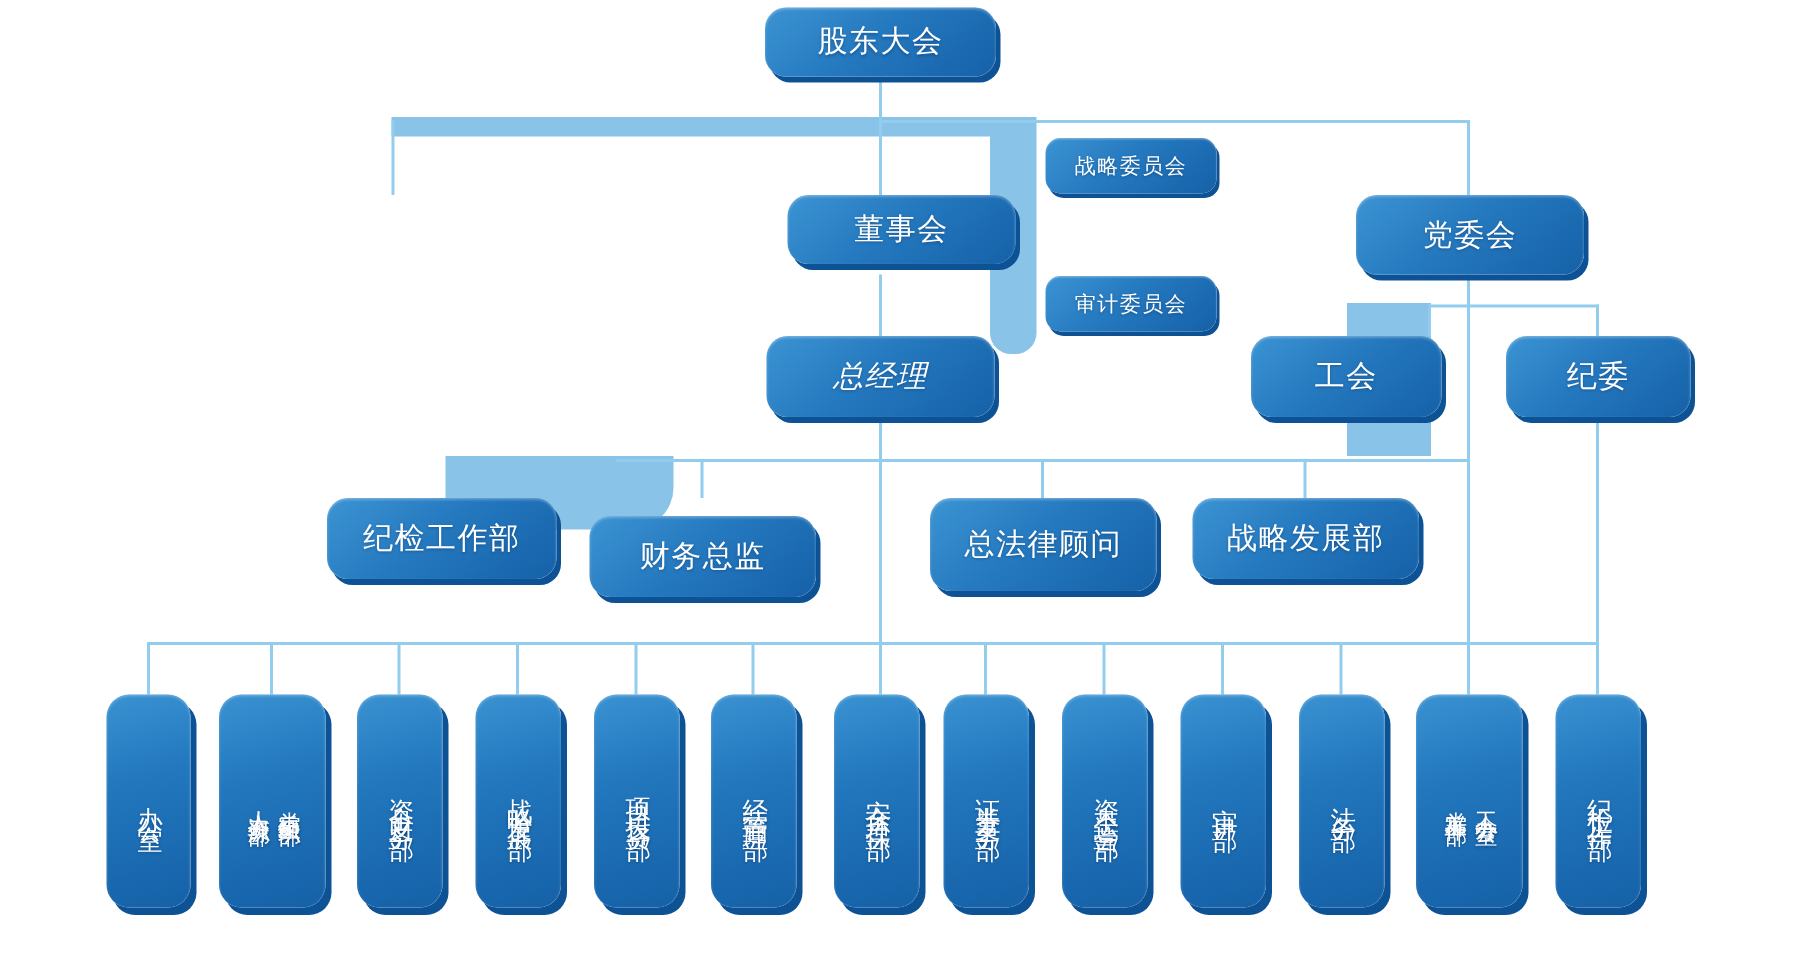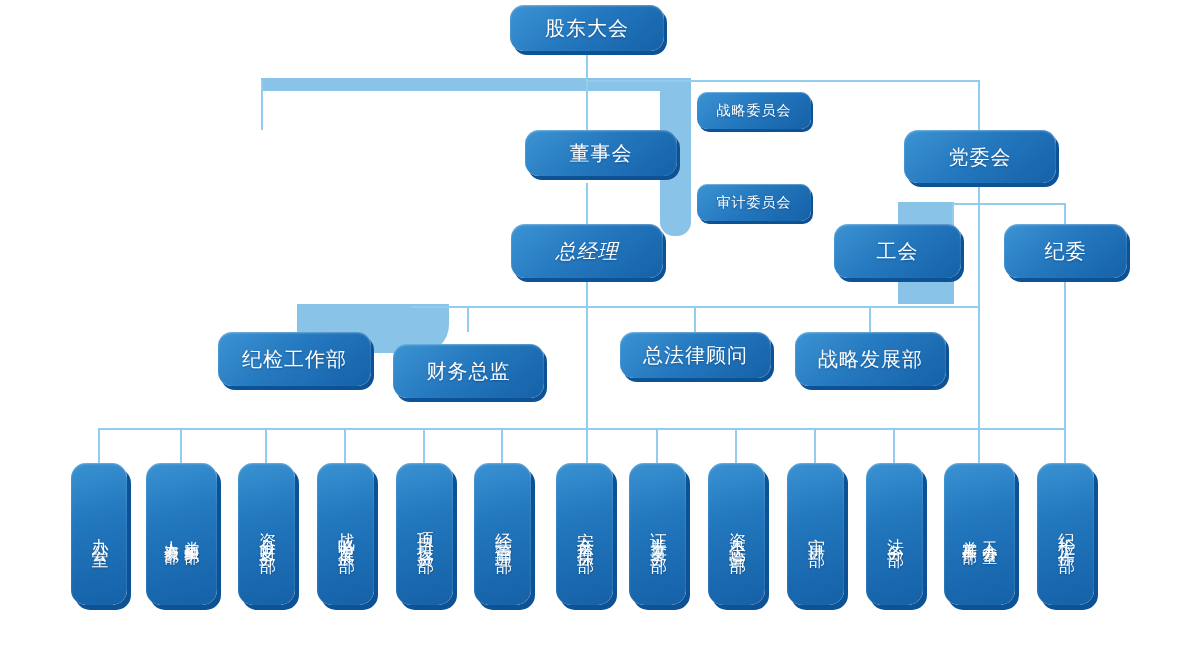--- a/index.html
+++ b/index.html
@@ -85,7 +85,7 @@
 
   <div class="node" style="left:218px;top:332px;width:153px;height:54px;">纪检工作部</div>
   <div class="node" style="left:393px;top:332px;width:151px;height:54px;margin-top:12px;">财务总监</div>
-  <div class="node" style="left:620px;top:332px;width:151px;height:46px;">总法律顾问</div>
+  <div class="node" style="left:620px;top:332px;width:151px;height:62px;">总法律顾问</div>
   <div class="node" style="left:795px;top:332px;width:151px;height:54px;">战略发展部</div>
 
   <div class="dept" style="left:71px;top:463px;width:56px;height:142px;">办公室</div>

